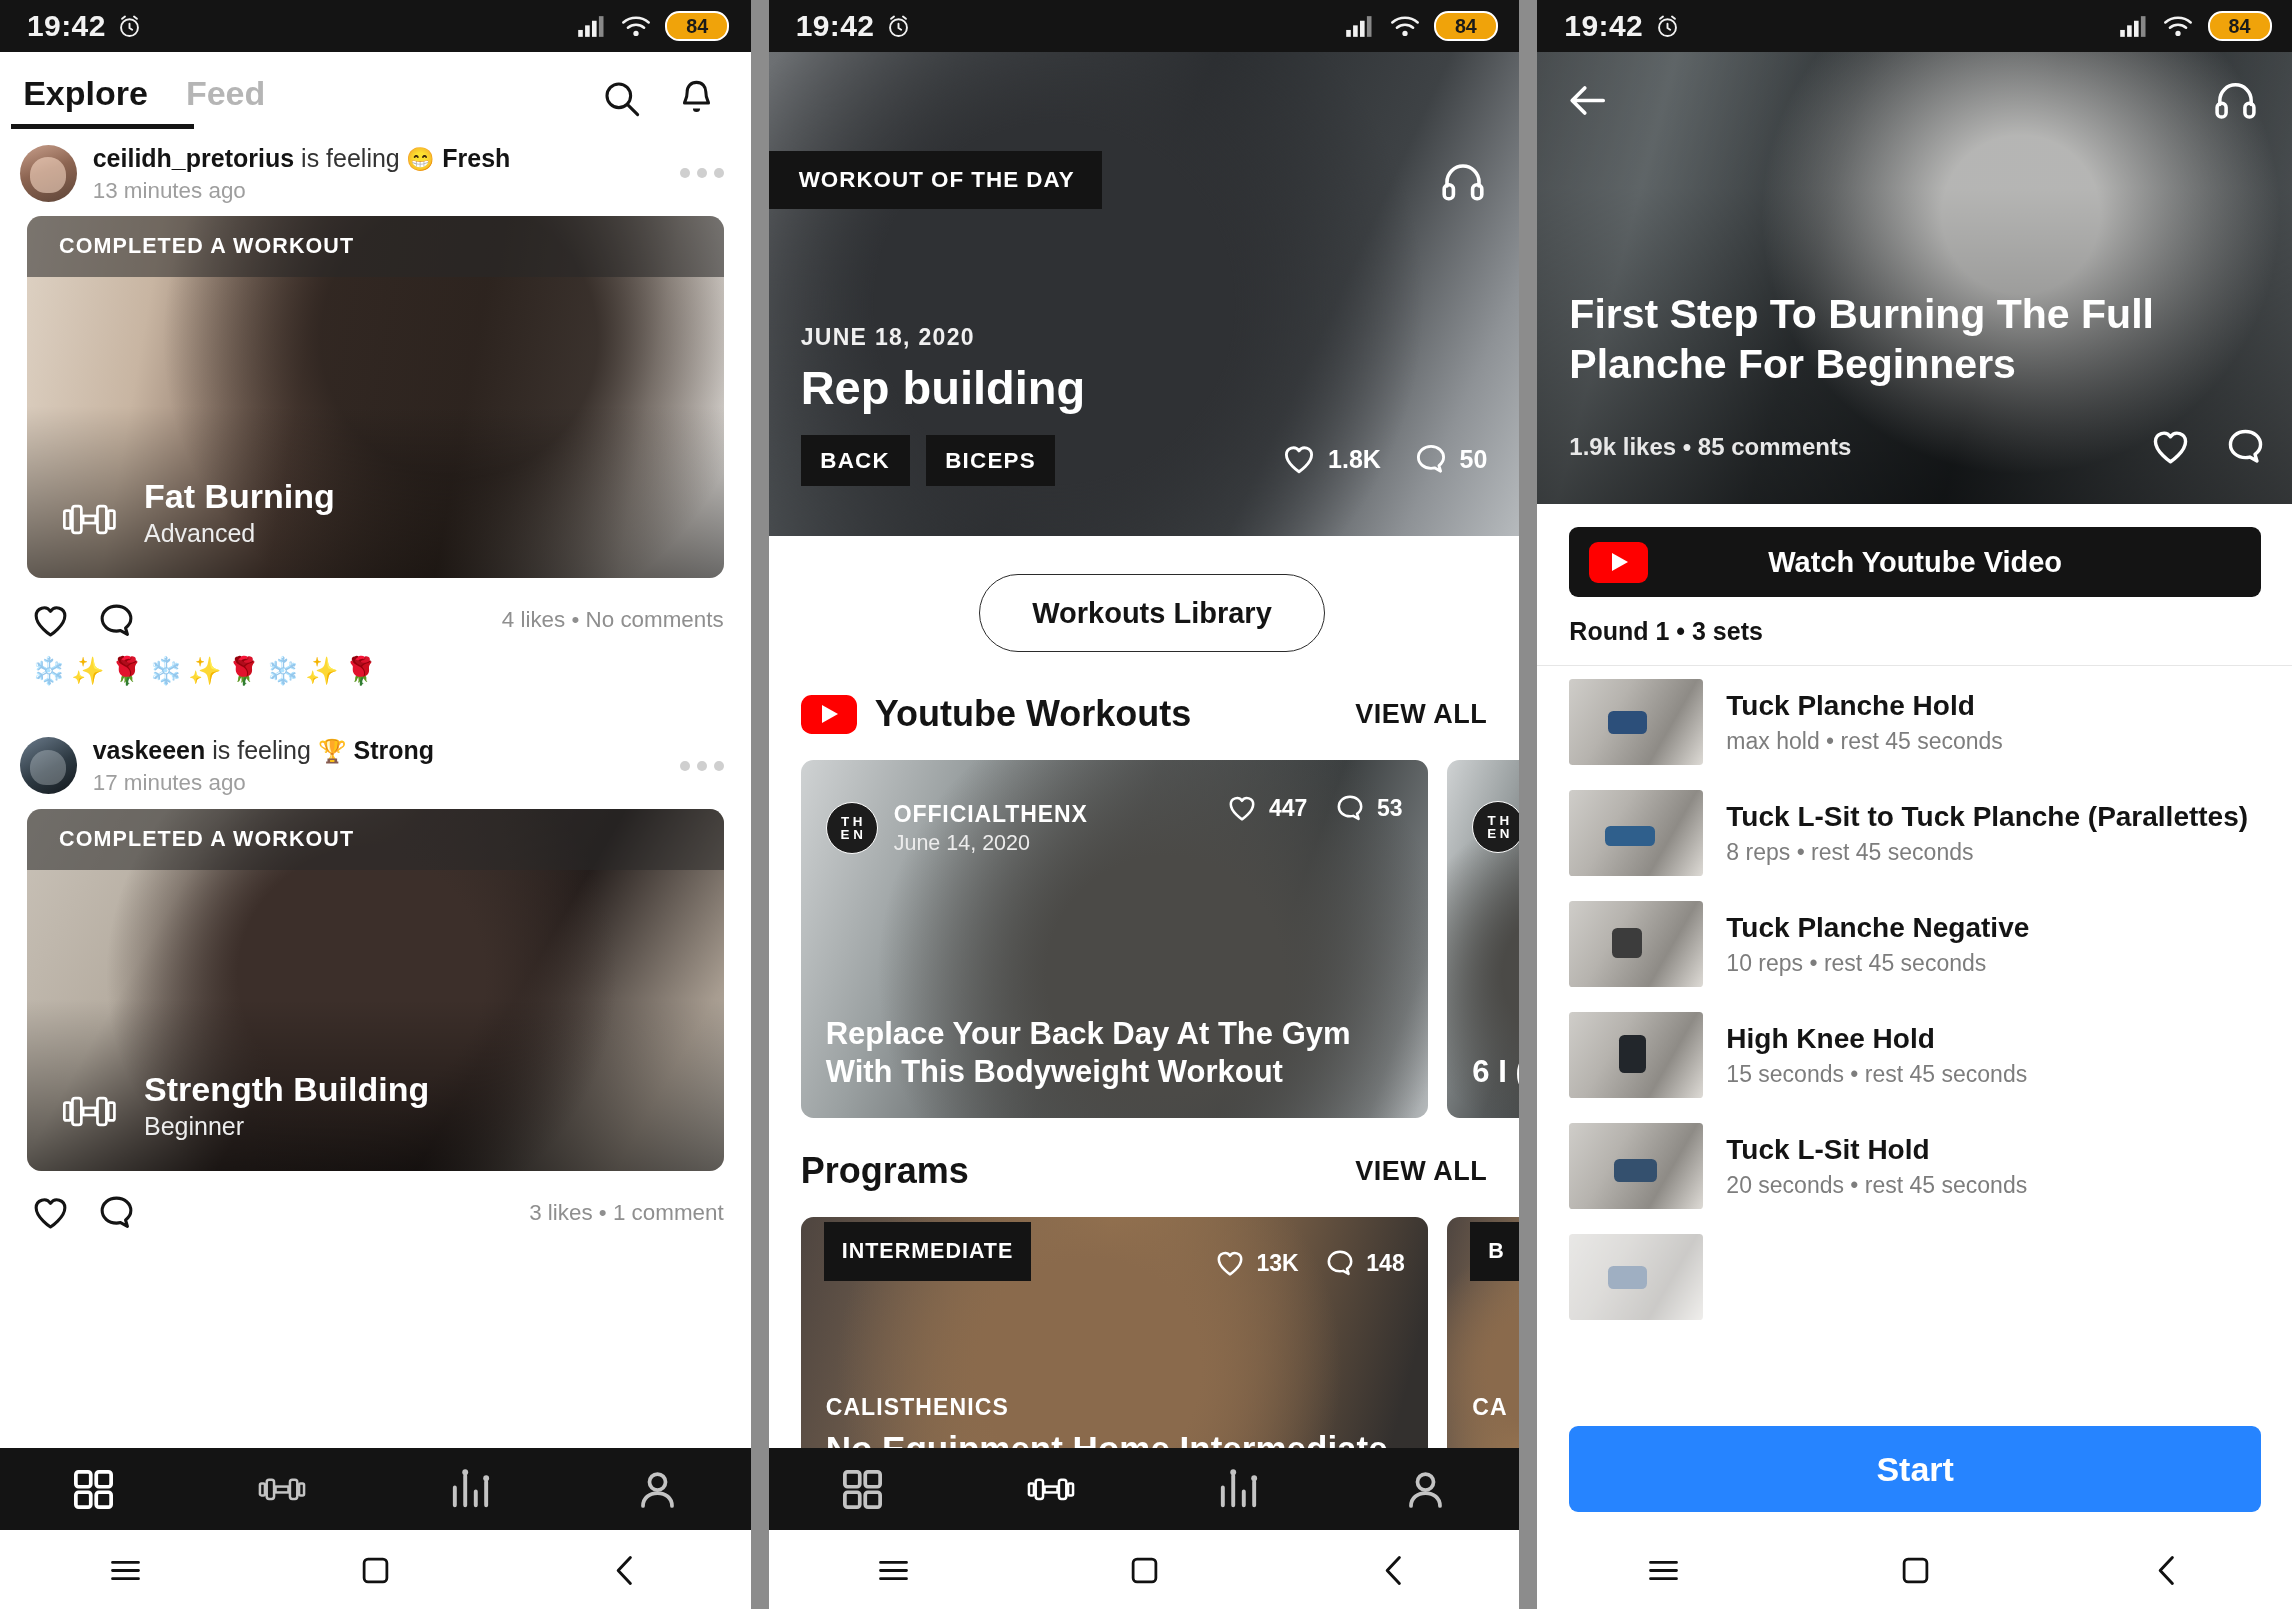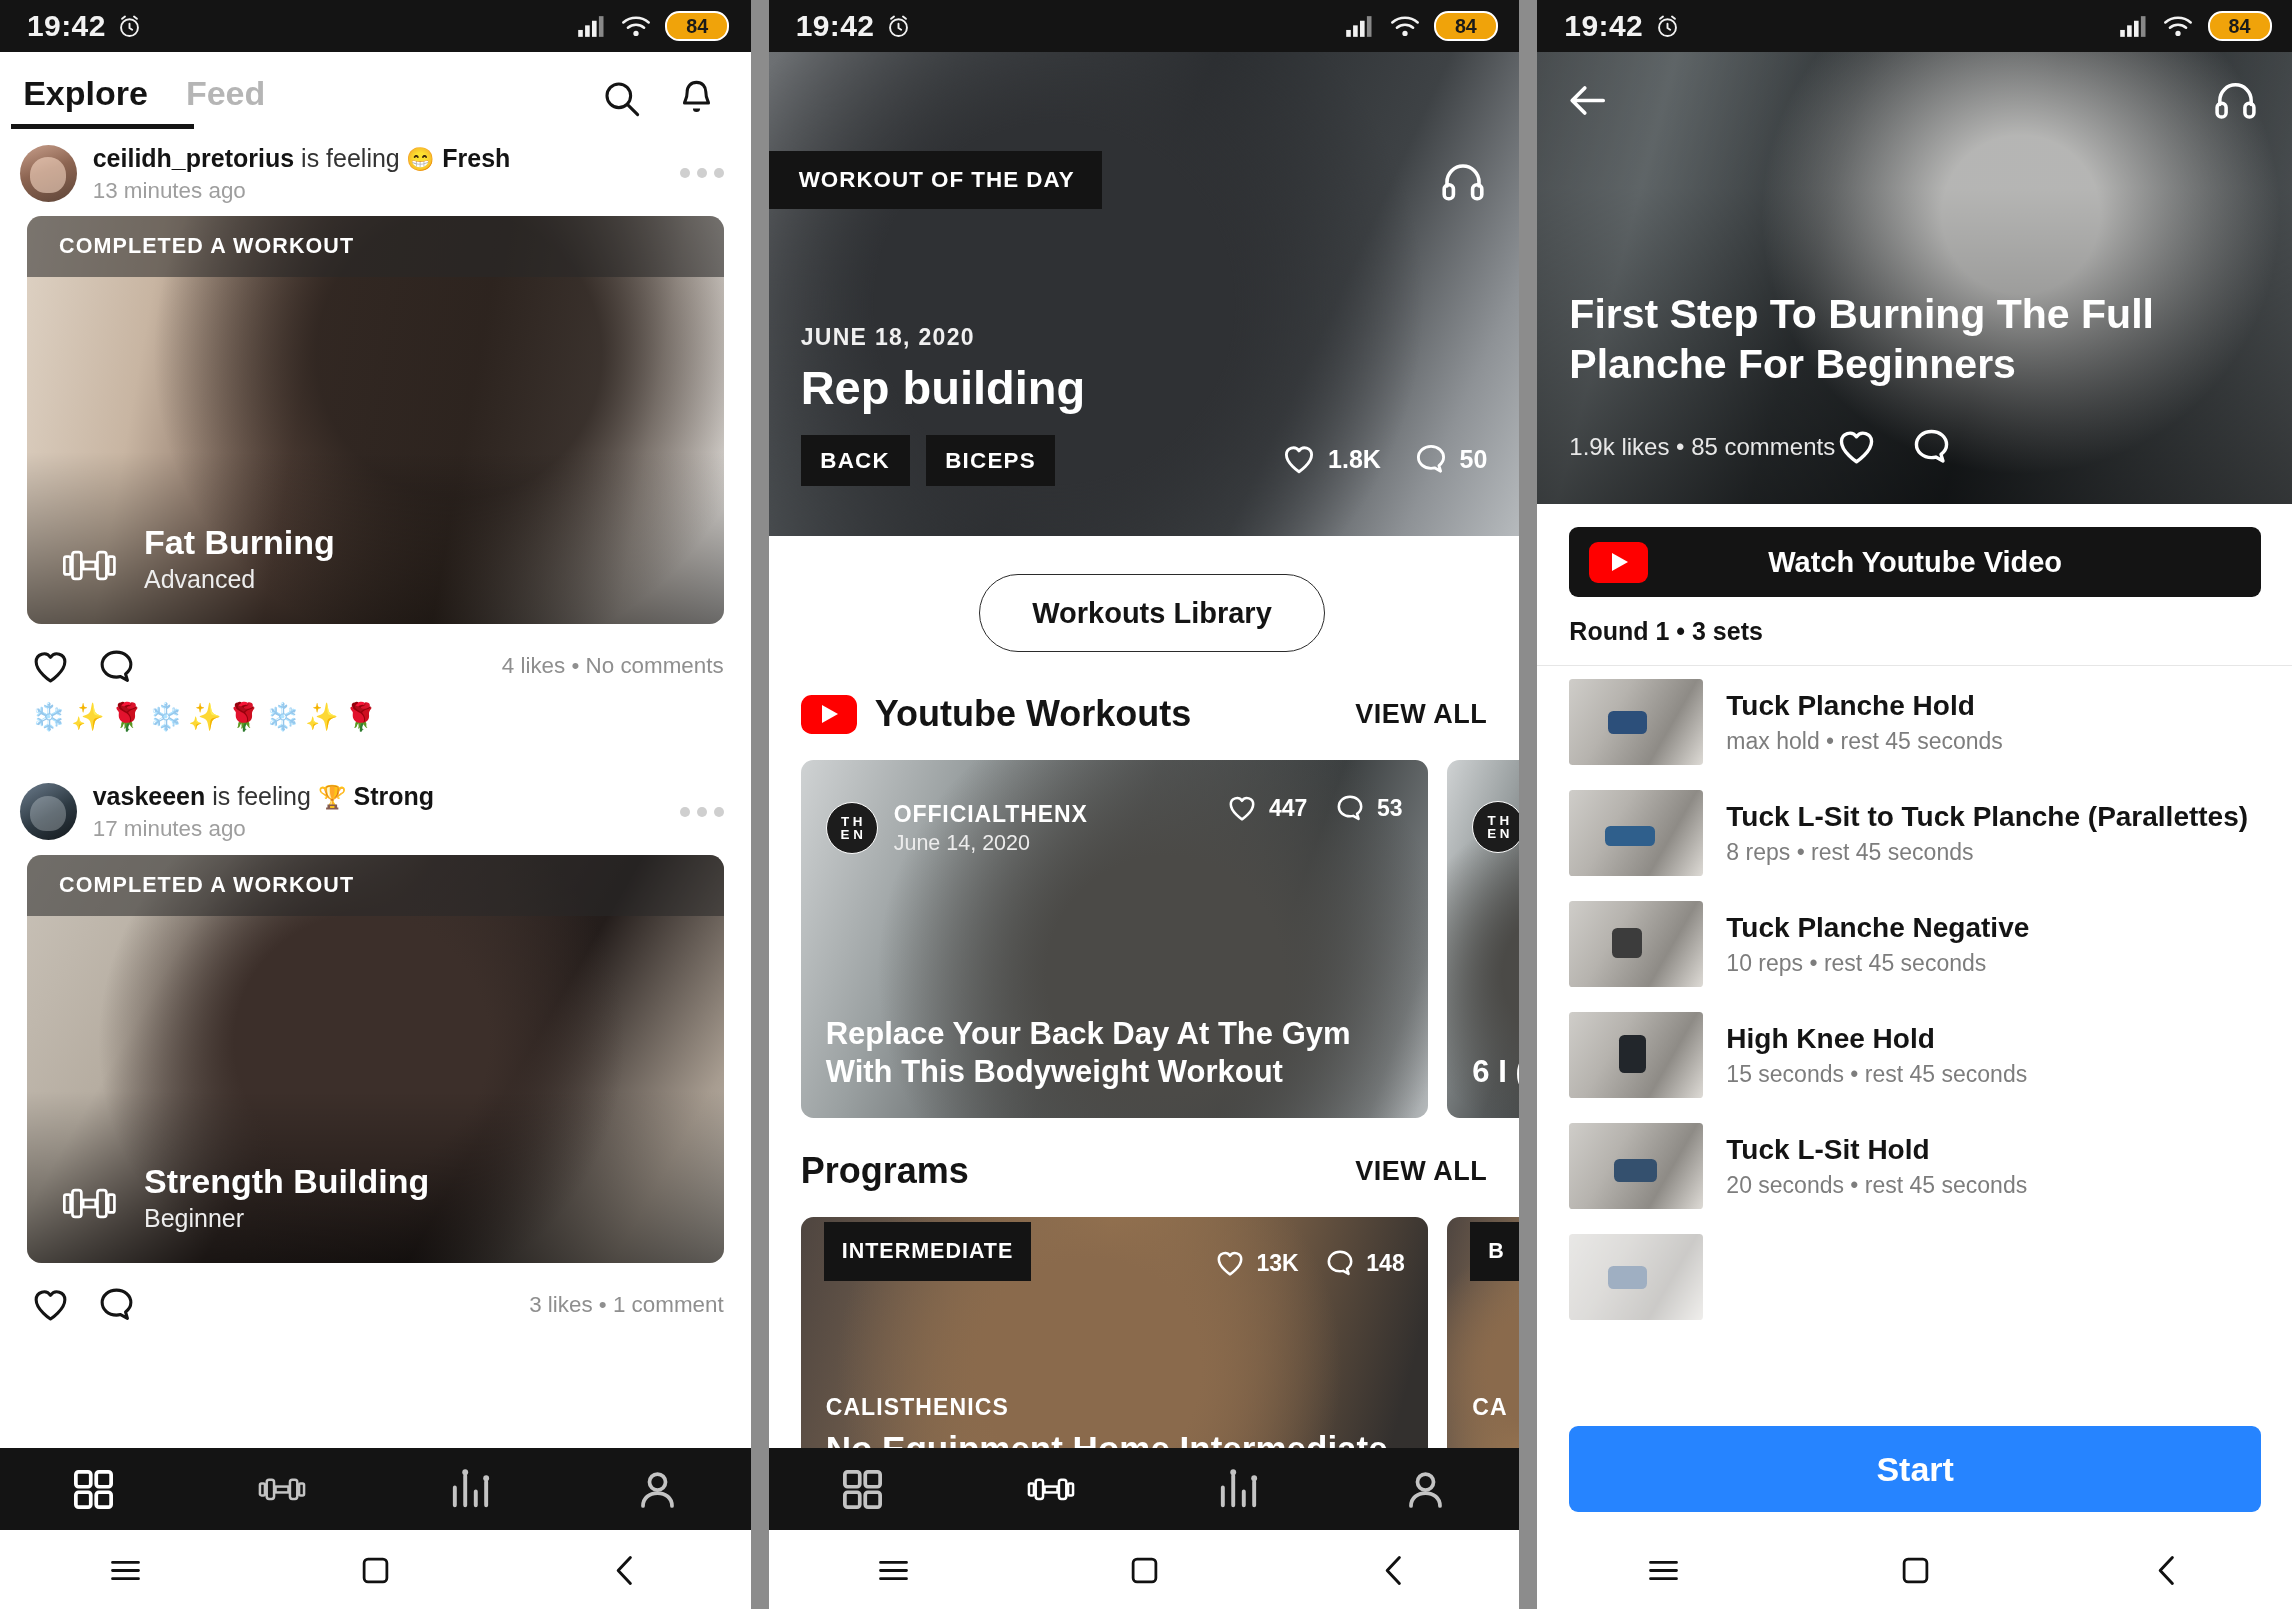--- a/index.html
+++ b/index.html
@@ -142,7 +142,7 @@
 
   .card {
     margin: 0 27px;
-    height: 408px;
+    height: 362px;
     border-radius: 14.3px;
     position: relative;
     overflow: hidden;

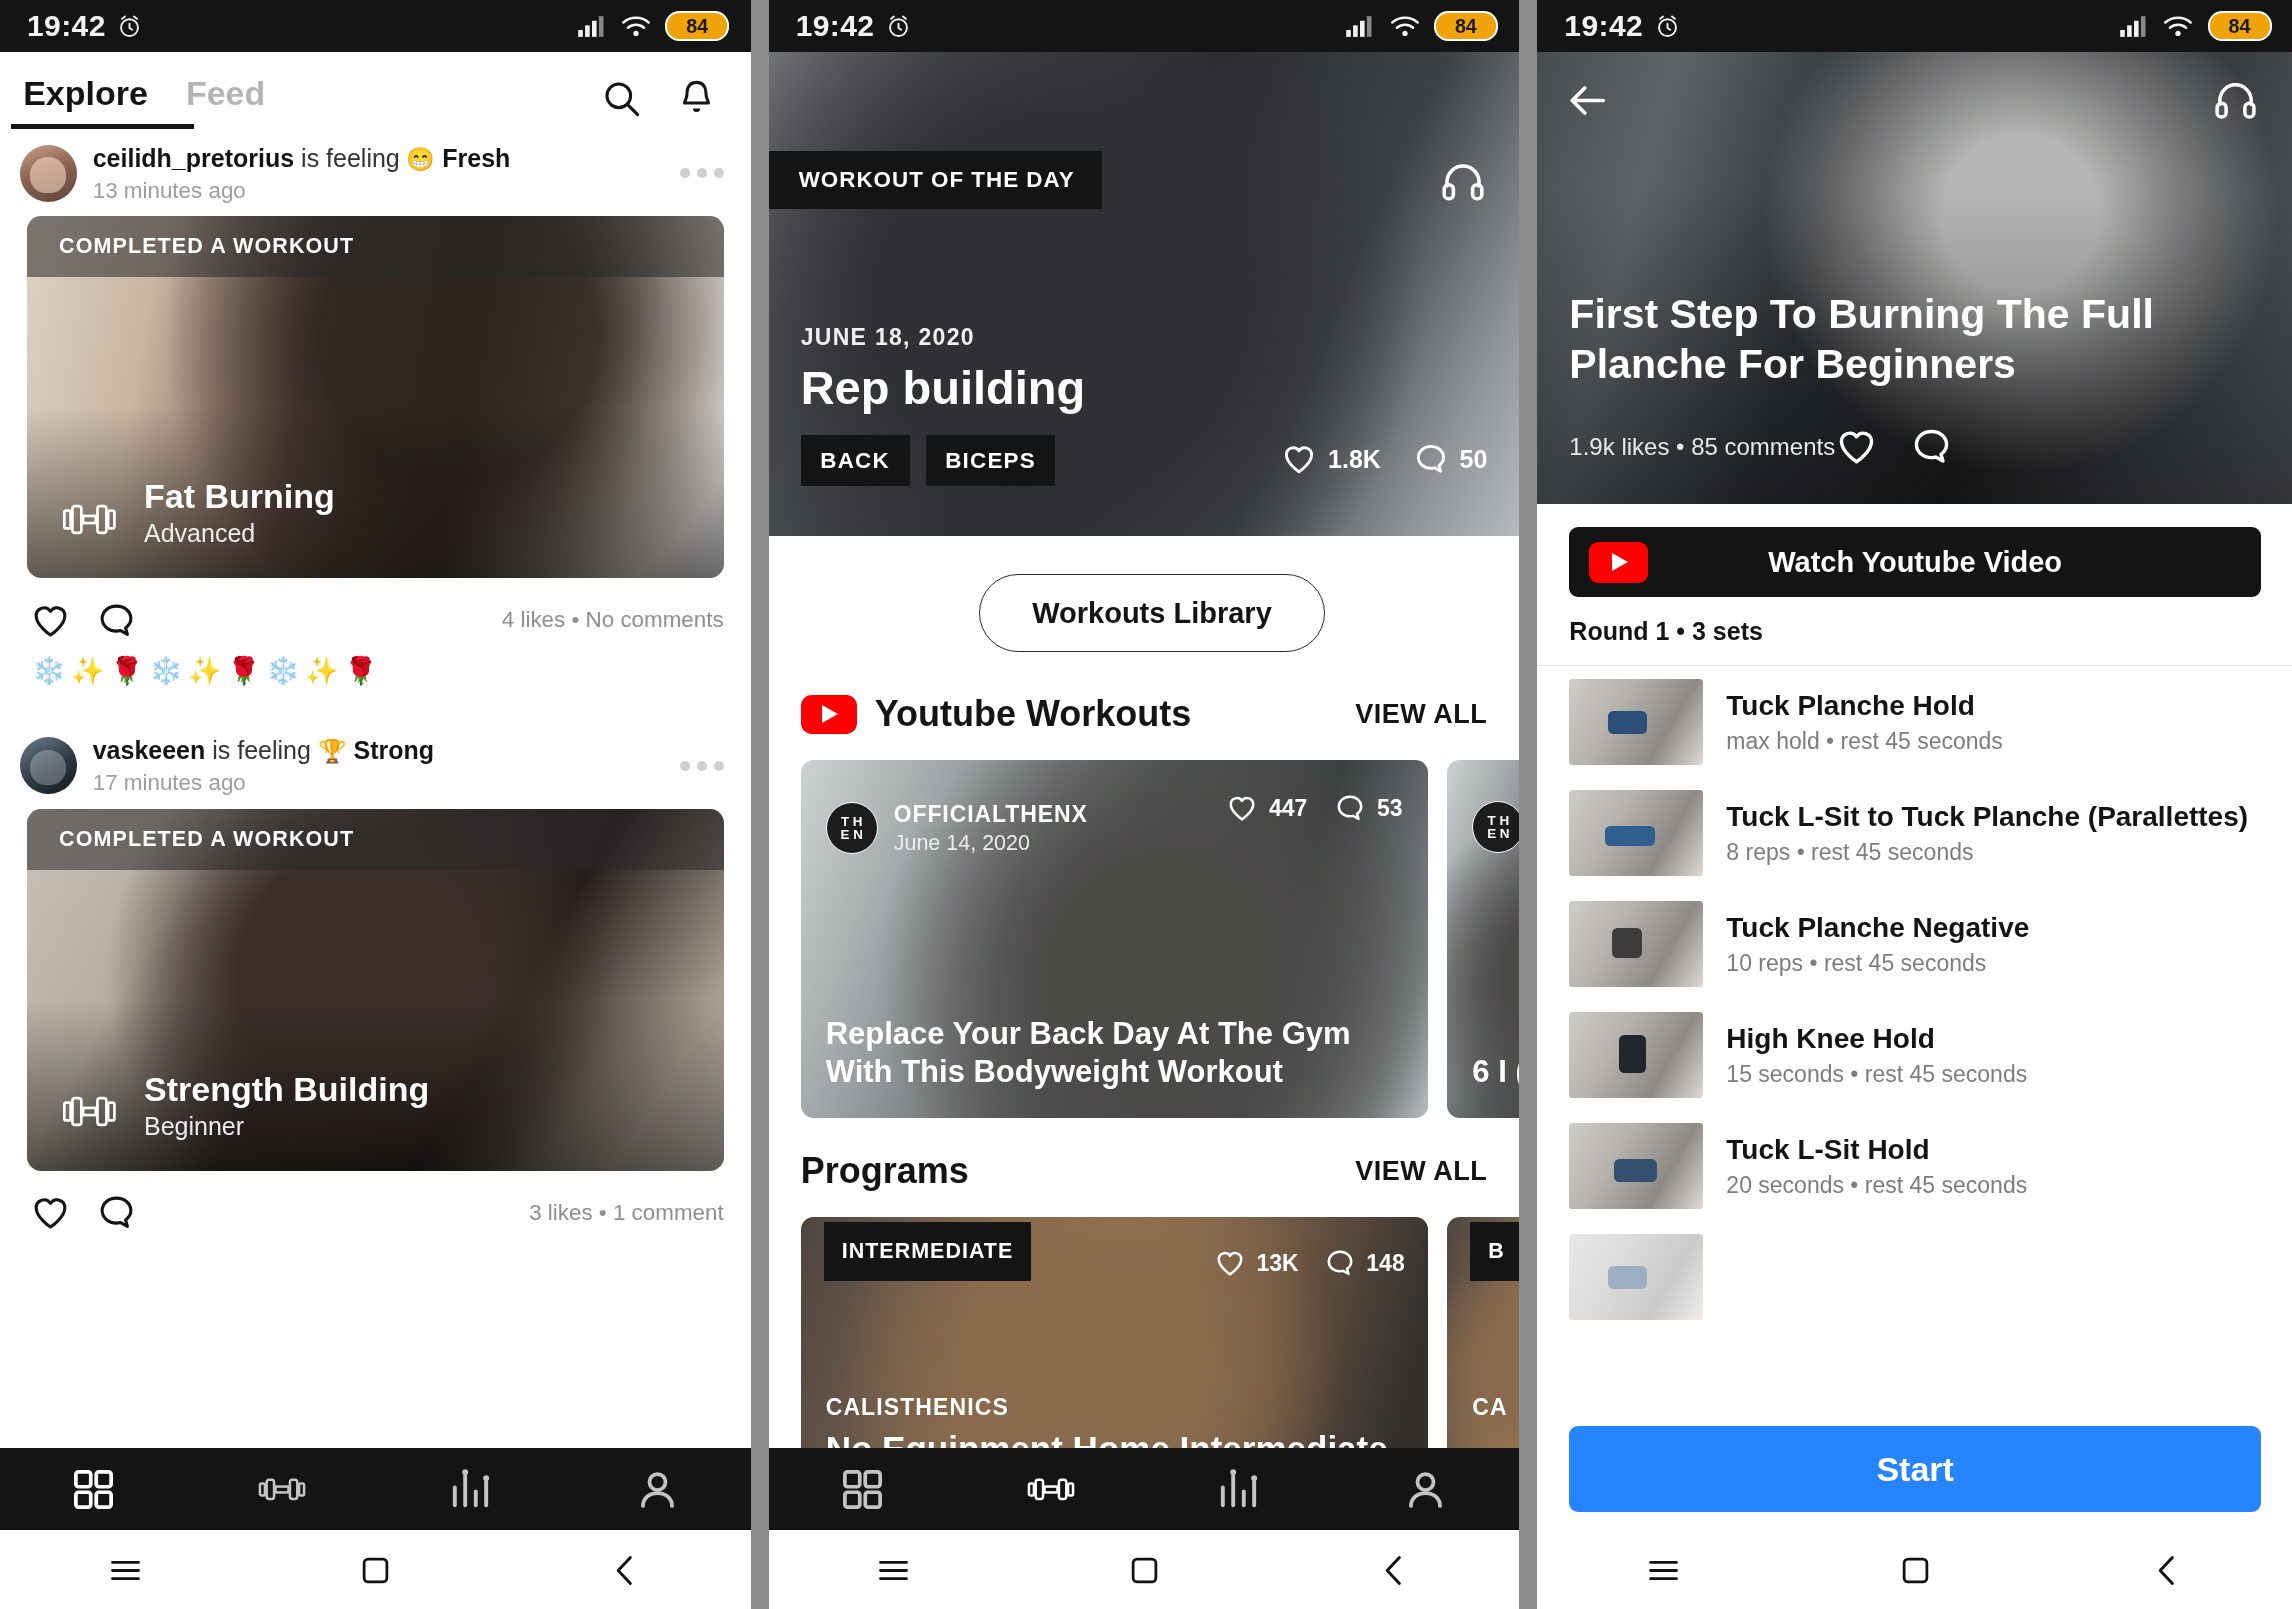--- a/index.html
+++ b/index.html
@@ -341,7 +341,7 @@
   }
   .hero-foot {
     position: absolute; left: 32px; right: 26px; bottom: 36px;
-    display: flex; align-items: center; justify-content: flex-start; z-index: 3;
+    display: flex; align-items: center; justify-content: space-between; z-index: 3; font-weight: bold;
   }
   .hero-stats { font-size: 24px; color: #e8e8e8; }
   .hero-acts { display: flex; gap: 32px; }

